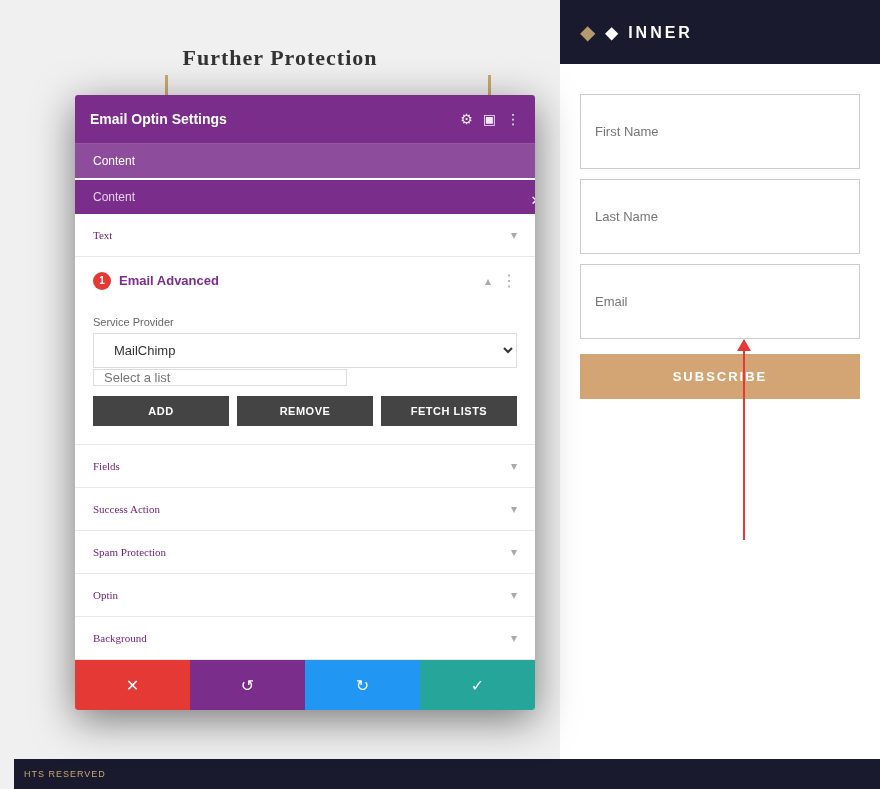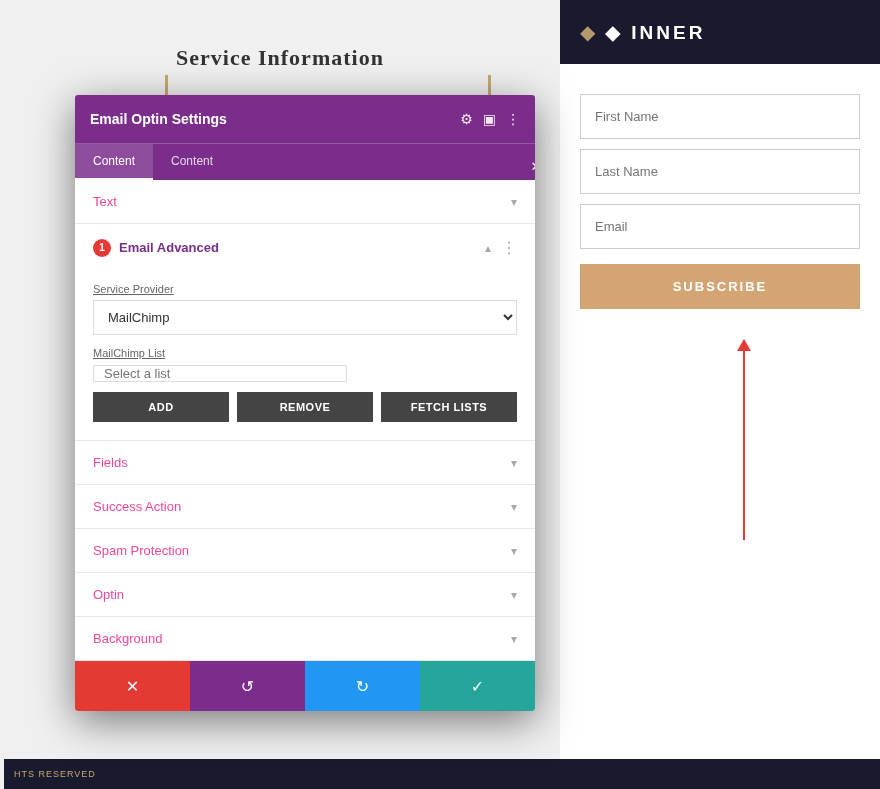--- a/index.html
+++ b/index.html
@@ -57,7 +57,7 @@
     }
     .inner-title {
       color: #fff;
-      font-size: 19px;
+      font-size: 16px;
       letter-spacing: 3px;
       font-weight: 600;
     }

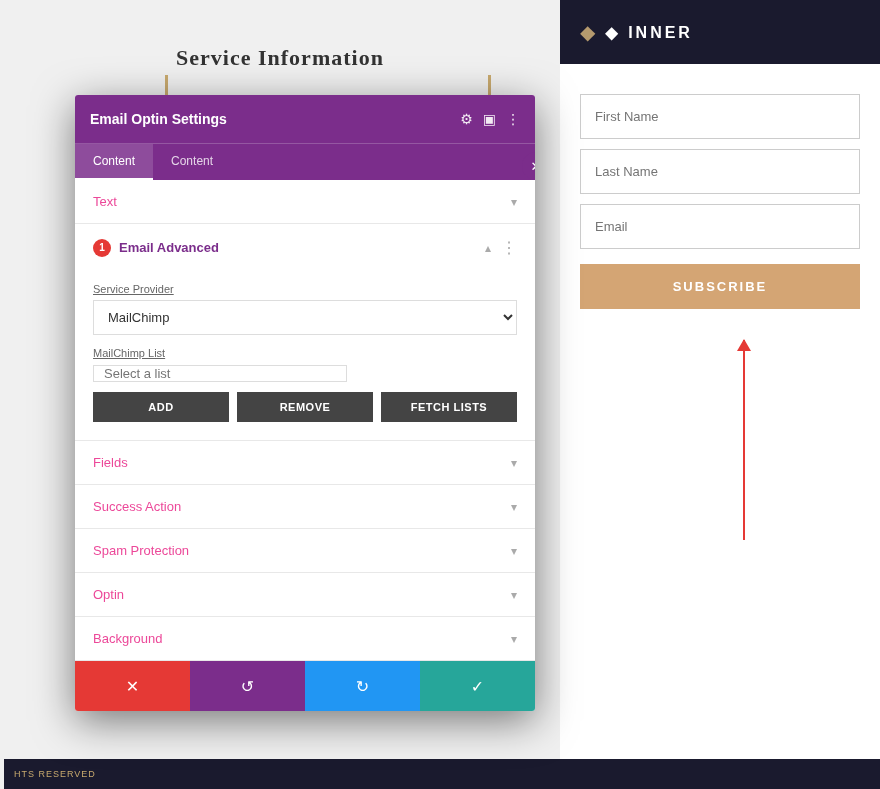--- a/index.html
+++ b/index.html
@@ -357,7 +357,7 @@
 
   <div class="deco-line deco-line-left"></div>
   <div class="deco-line deco-line-right"></div>
-  <h2 class="further-info-text">Service Information</h2>
+  <h2 class="further-info-text">Further Protection</h2>
 </div>
 
 <div class="settings-panel">

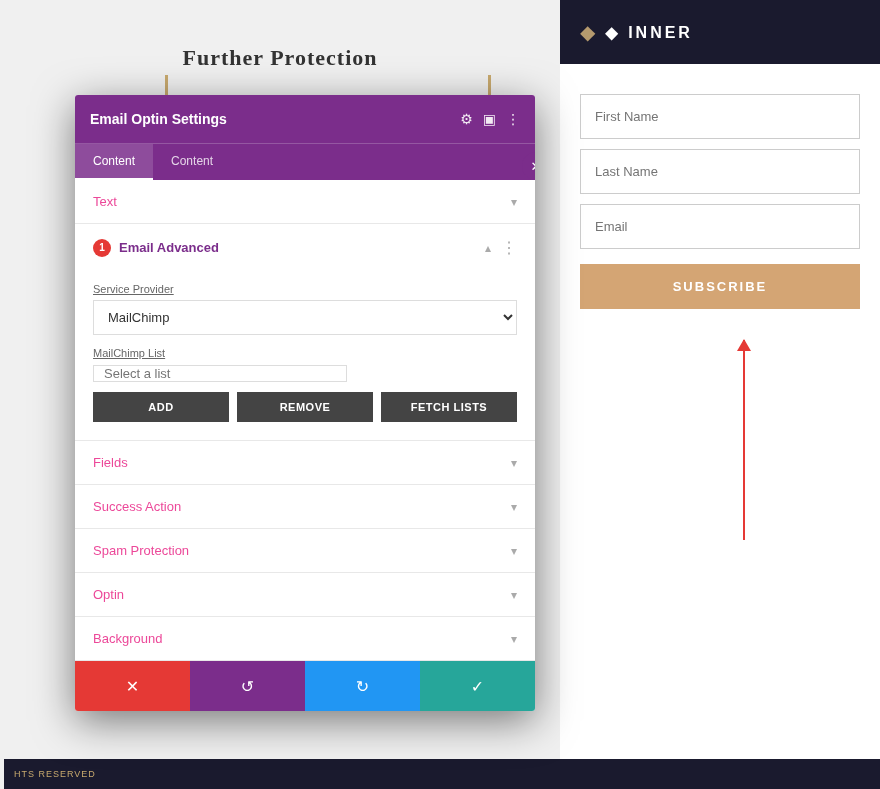--- a/index.html
+++ b/index.html
@@ -70,7 +70,7 @@
     .form-field {
       width: 100%;
       border: 1px solid #ccc;
-      padding: 14px 14px;
+      padding: 29px 14px;
       margin-bottom: 10px;
       font-size: 13px;
       color: #999;

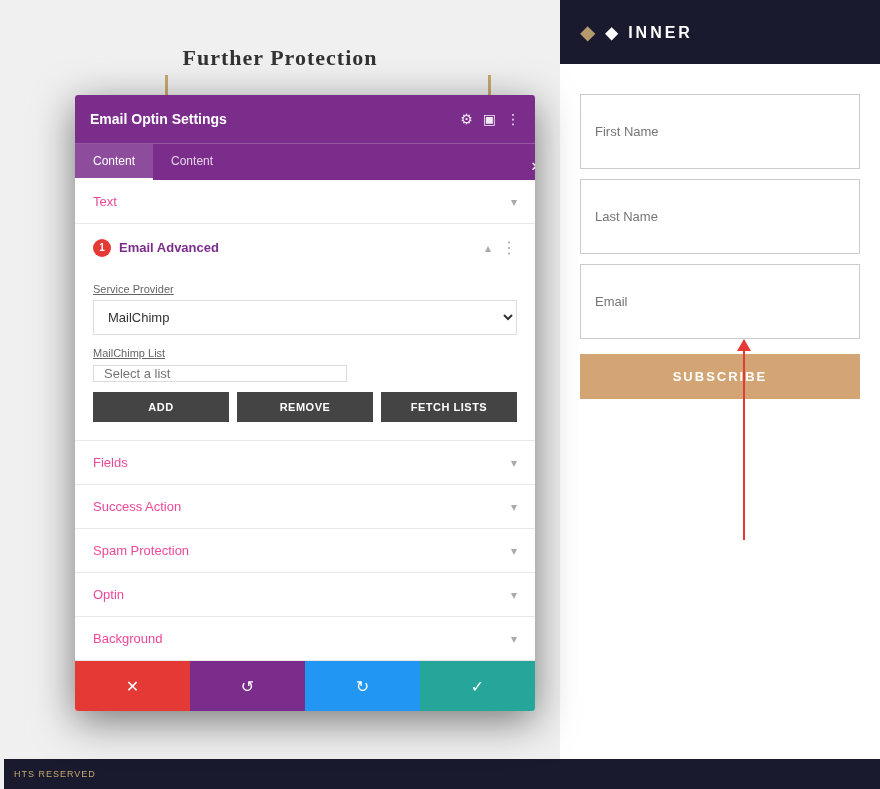--- a/index.html
+++ b/index.html
@@ -175,6 +175,7 @@
       background: #7b2d8b;
       display: flex;
       border-top: 1px solid rgba(255,255,255,0.2);
+      flex-direction: column;
     }
     .tab-item {
       padding: 10px 18px;

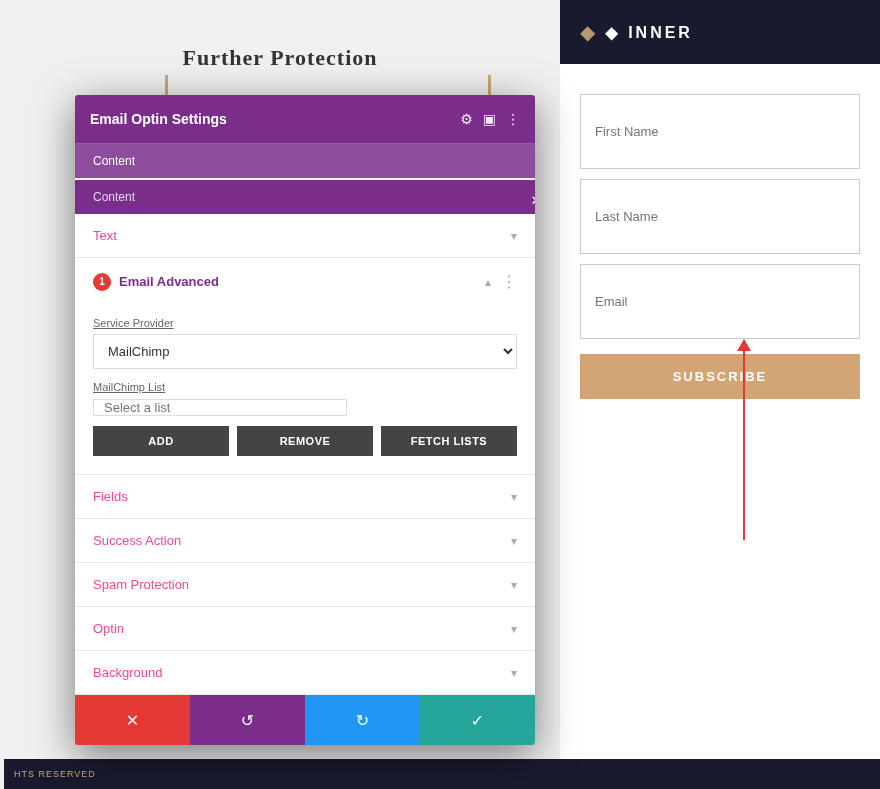--- a/index.html
+++ b/index.html
@@ -207,8 +207,9 @@
       cursor: pointer;
     }
     .section-label {
-      font-size: 13px;
-      color: #ec4899;
+      font-size: 11px;
+      color: #701a75;
+      font-family: Liberation Serif, serif;
     }
     .chevron-icon {
       color: #aaa;

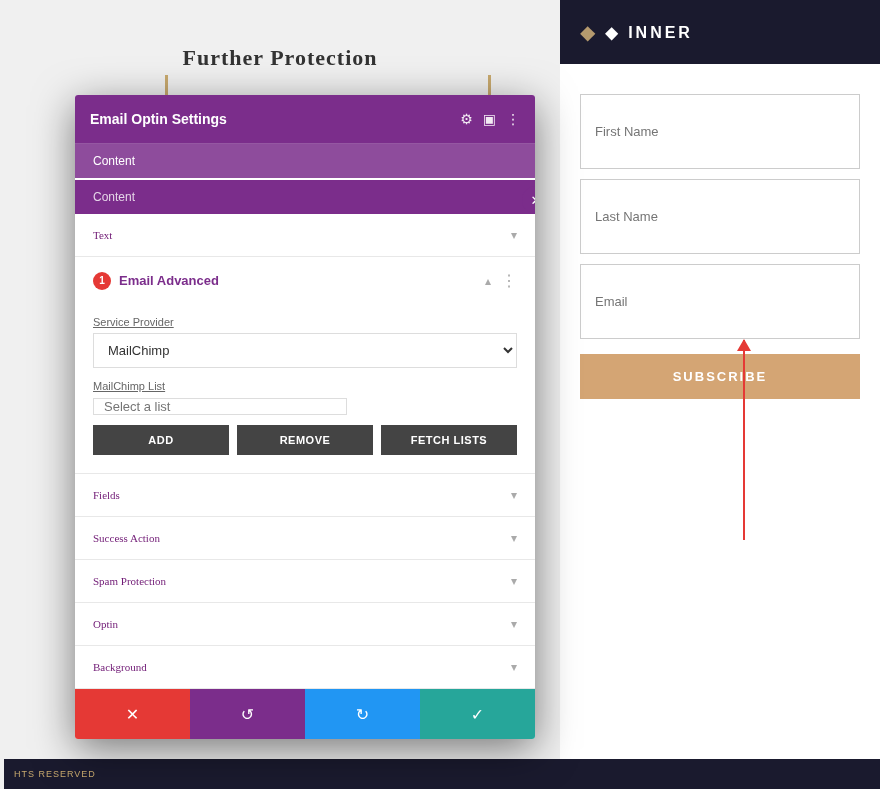--- a/index.html
+++ b/index.html
@@ -263,7 +263,6 @@
       color: #666;
       margin-bottom: 5px;
       margin-top: 12px;
-      text-decoration: underline;
     }
 
     .select-field {

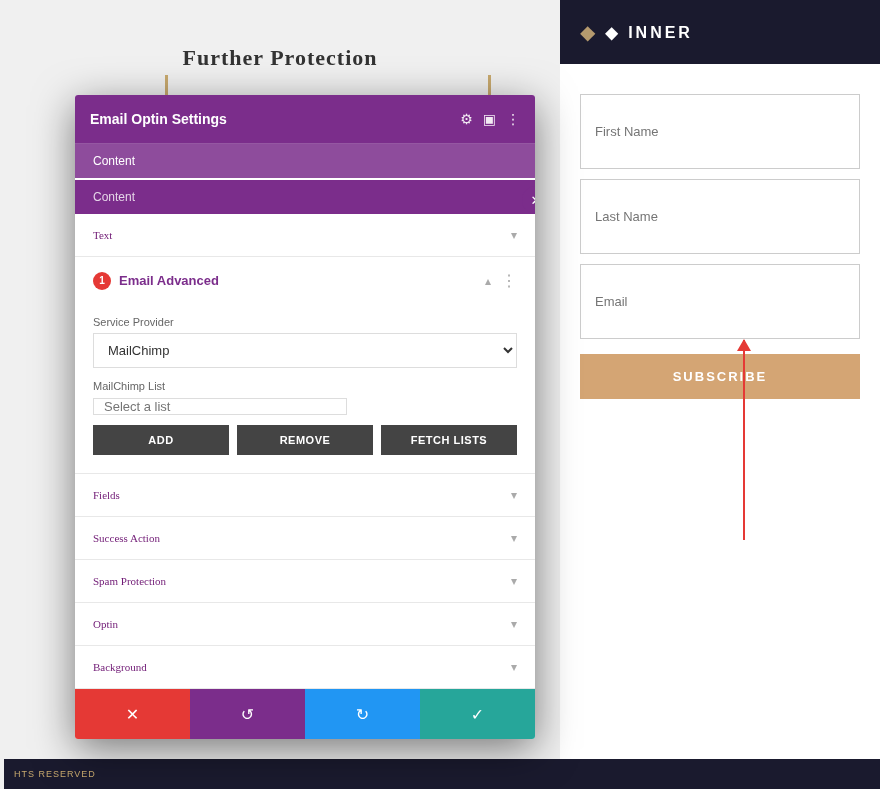--- a/index.html
+++ b/index.html
@@ -267,7 +267,7 @@
 
     .select-field {
       width: 100%;
-      padding: 8px 10px;
+      padding: 8px 16px;
       border: 1px solid #ddd;
       background: #fff;
       font-size: 13px;

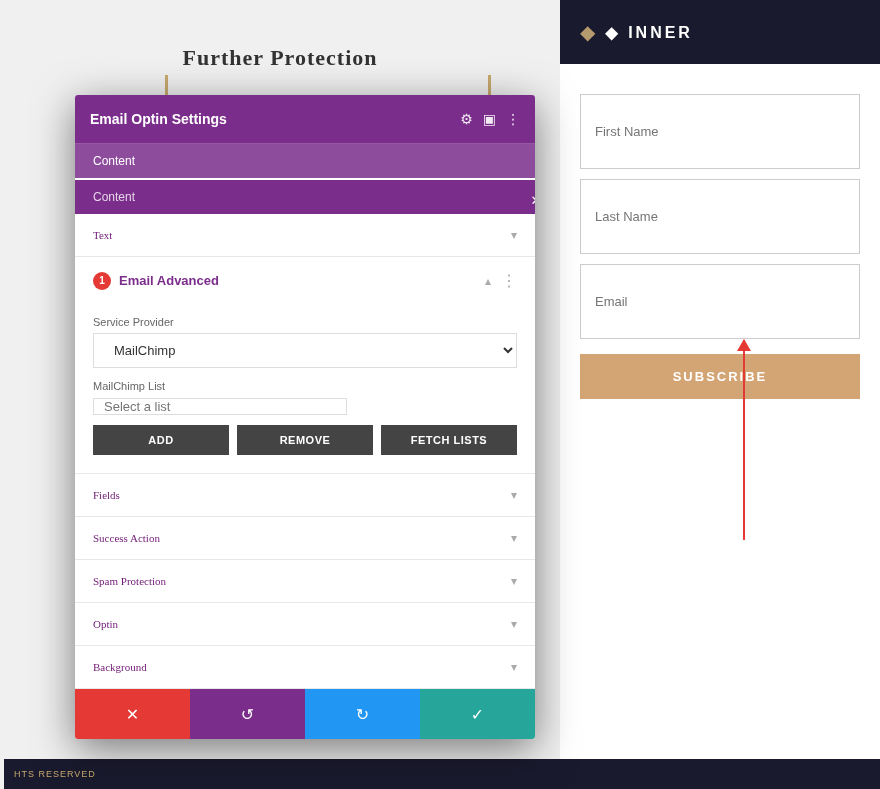--- a/index.html
+++ b/index.html
@@ -409,7 +409,6 @@
           <option>GetResponse</option>
         </select>
 
-        <div class="field-label">MailChimp List</div>
         <input type="text" class="list-select-field" placeholder="Select a list" style="">
 
         <div class="action-buttons">

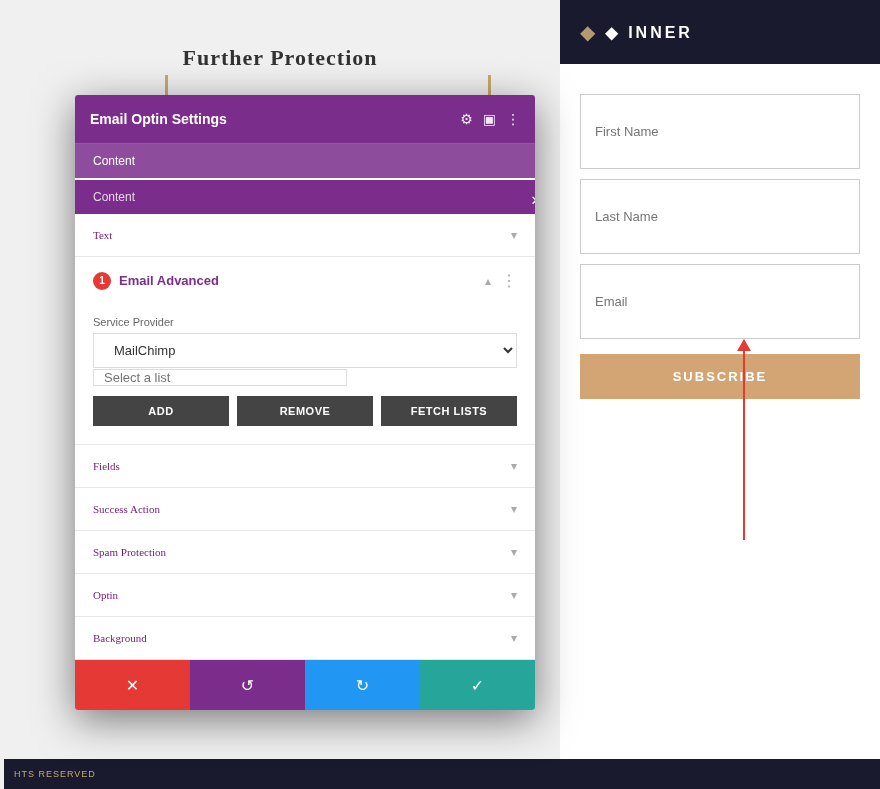--- a/index.html
+++ b/index.html
@@ -118,7 +118,7 @@
     .footer-bar {
       position: absolute;
       bottom: 0;
-      left: 4px;
+      left: 14px;
       right: 0;
       height: 30px;
       background: #1a1a2e;

